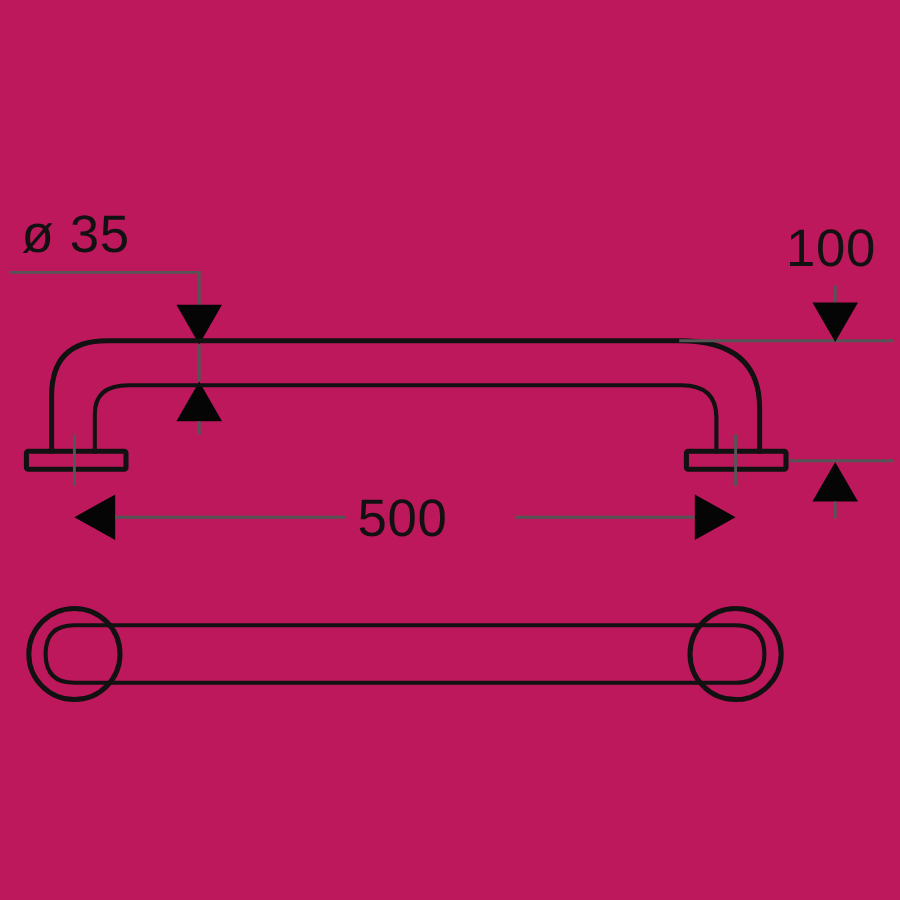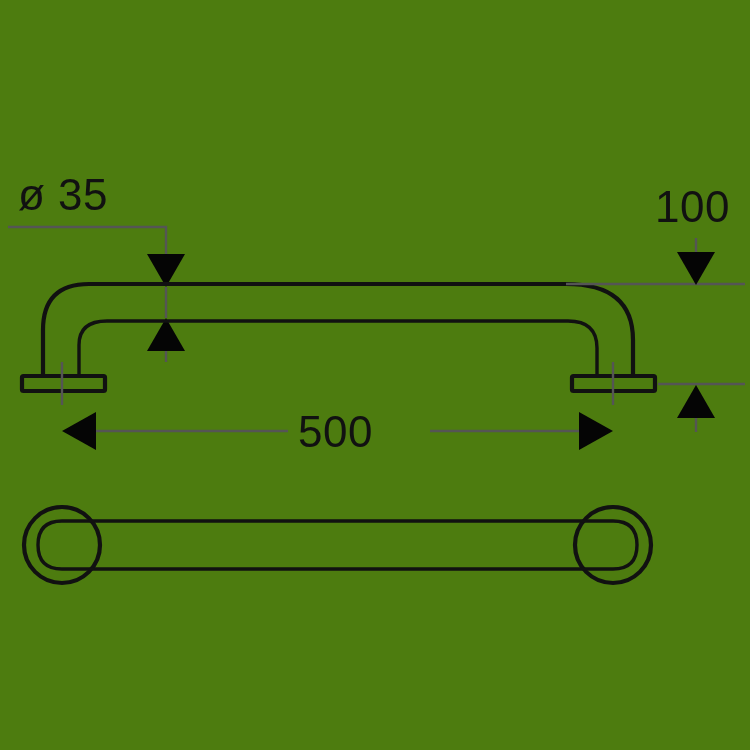--- a/index.html
+++ b/index.html
@@ -15,7 +15,7 @@
     position: relative;
     width: 750px;
     height: 750px;
-    background: #4d7c0f;
+    background: #be185d;
     overflow: hidden;
   }
   #drawing-svg {

